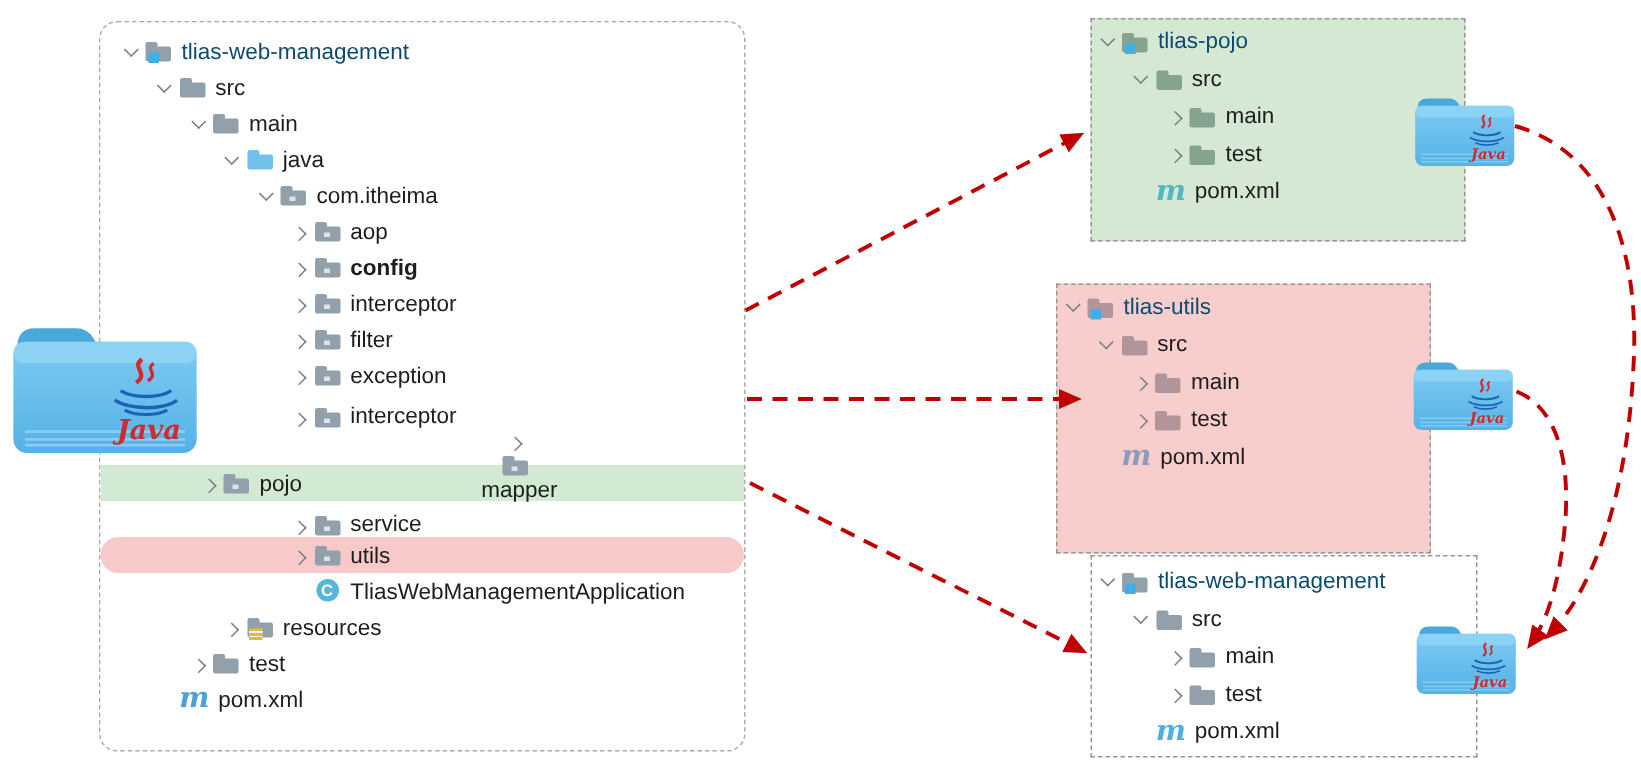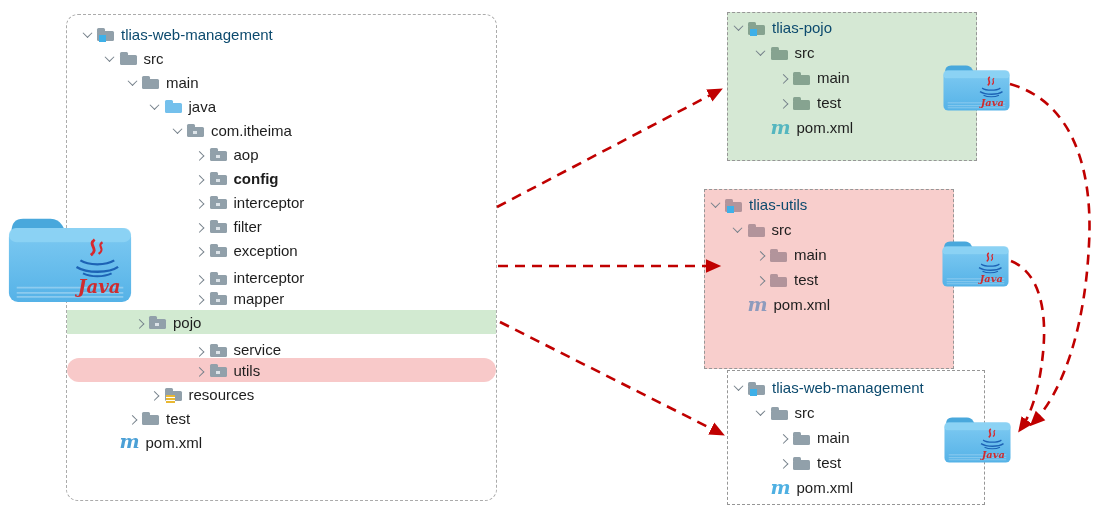--- a/index.html
+++ b/index.html
@@ -197,7 +197,7 @@
           </span>
           <span class="lbl">interceptor</span>
         </div>
-        <div class="trow" style="padding-left: 124.5px;">
+        <div class="trow" style="padding-left: 124.5px; flex-direction: column;">
           <span class="chev right"></span>
           <span class="ico ic-package-folder">
             <i class="tab"></i>

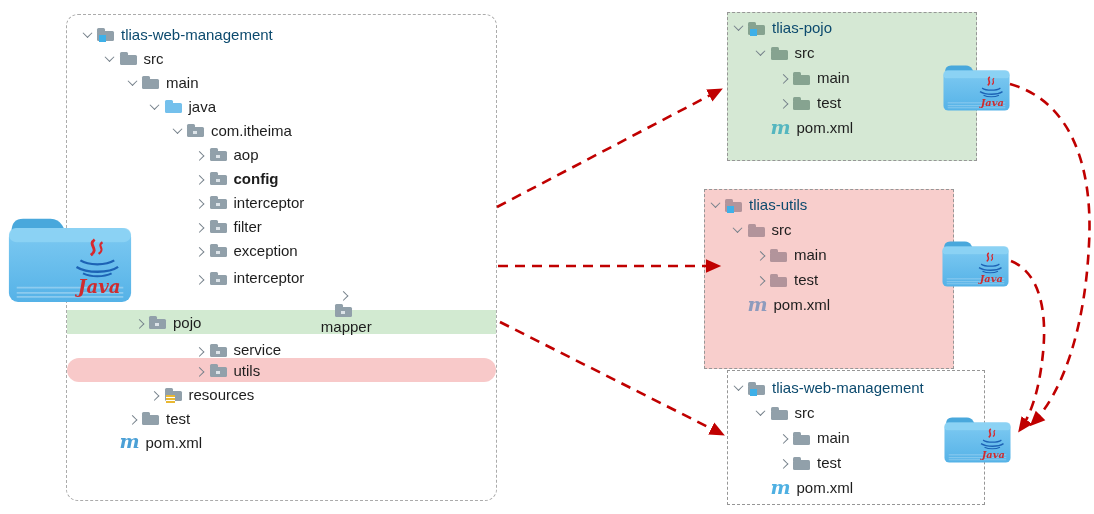--- a/index.html
+++ b/index.html
@@ -233,6 +233,13 @@
           </span>
           <span class="lbl">utils</span>
         </div>
+        <div class="trow" style="padding-left: 124.5px;">
+          <span class="chev none"></span>
+          <span class="ico ic-class">
+            <i class="extra"></i>
+          </span>
+          <span class="lbl">TliasWebManagementApplication</span>
+        </div>
         <div class="trow" style="padding-left: 79.5px;">
           <span class="chev right"></span>
           <span class="ico ic-resources-folder">

